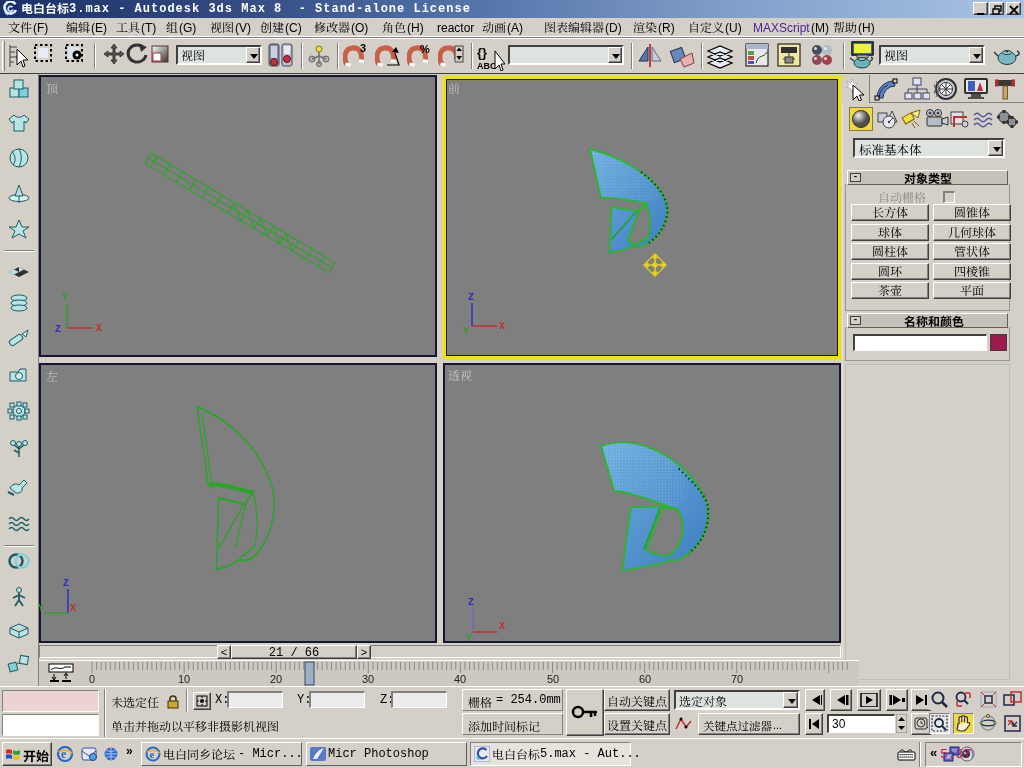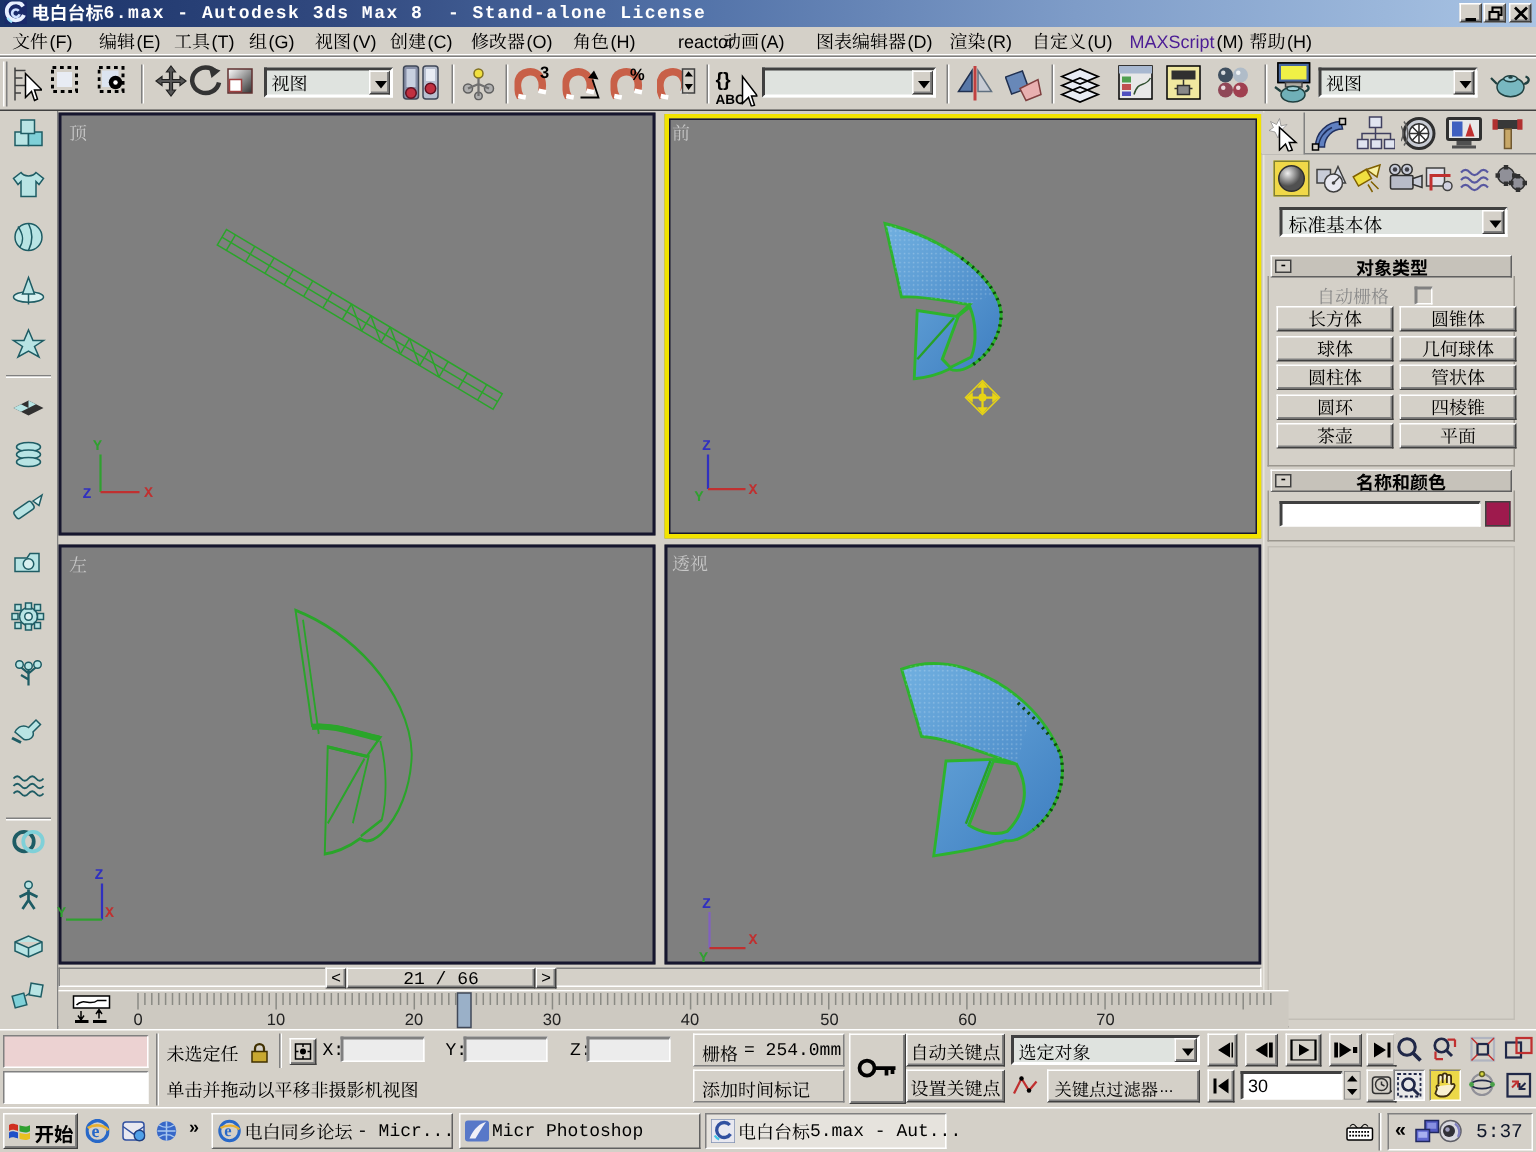--- a/index.html
+++ b/index.html
@@ -29,7 +29,7 @@
       <svg style="position:absolute;left:21px;top:1px;overflow:visible" width="50" height="20" viewBox="0 0 50 20">
         <path transform="translate(0,12)" d="M5.1 -4.6V-3.5H2.8V-4.6ZM6.7 -4.6H9V-3.5H6.7ZM5.1 -5.9H2.8V-7.1H5.1ZM6.7 -5.9V-7.1H9V-5.9ZM1.3 -8.5V-1.3H2.8V-2H5.1V-1.4C5.1 0.4 5.6 0.9 7.3 0.9C7.6 0.9 9.2 0.9 9.6 0.9C11 0.9 11.5 0.2 11.7 -1.7C11.3 -1.7 10.9 -1.9 10.5 -2.1V-8.5H6.7V-10.1H5.1V-8.5ZM10.2 -2C10.2 -0.8 10 -0.5 9.4 -0.5C9.1 -0.5 7.8 -0.5 7.4 -0.5C6.8 -0.5 6.7 -0.6 6.7 -1.4V-2Z M17 -10.2C16.9 -9.7 16.7 -9 16.5 -8.4H13.5V1.1H14.9V0.3H21V1H22.6V-8.4H18.2C18.4 -8.9 18.6 -9.5 18.9 -10ZM14.9 -1.2V-3.4H21V-1.2ZM14.9 -4.8V-7H21V-4.8Z M25.9 -4.2V1.1H27.4V0.5H32.5V1.1H34.1V-4.2ZM27.4 -0.9V-2.9H32.5V-0.9ZM25.5 -5C26.2 -5.2 27 -5.3 33.4 -5.6C33.7 -5.3 33.9 -4.9 34.1 -4.7L35.3 -5.6C34.6 -6.6 33.2 -8.1 32.1 -9.1L31 -8.3C31.4 -7.9 31.9 -7.4 32.4 -6.9L27.4 -6.7C28.4 -7.6 29.3 -8.7 30.1 -9.8L28.6 -10.4C27.8 -9 26.5 -7.5 26.1 -7.1C25.7 -6.7 25.4 -6.5 25.1 -6.4C25.2 -6 25.5 -5.3 25.5 -5Z M41.6 -9.5V-8.1H46.9V-9.5ZM45.3 -3.8C45.8 -2.5 46.3 -0.9 46.4 0L47.7 -0.4C47.5 -1.4 47 -3 46.5 -4.2ZM41.6 -4.1C41.3 -2.9 40.8 -1.6 40.2 -0.8C40.5 -0.6 41.1 -0.2 41.3 -0C41.9 -0.9 42.5 -2.4 42.9 -3.8ZM41.1 -6.6V-5.2H43.4V-0.6C43.4 -0.5 43.4 -0.5 43.2 -0.5C43 -0.5 42.5 -0.4 42.1 -0.5C42.3 -0 42.4 0.6 42.5 1C43.3 1 43.9 1 44.3 0.7C44.8 0.5 44.9 0.1 44.9 -0.6V-5.2H47.6V-6.6ZM38.1 -10.2V-7.8H36.4V-6.5H37.8C37.5 -5.1 36.9 -3.6 36.2 -2.7C36.4 -2.3 36.8 -1.7 36.9 -1.3C37.4 -1.9 37.8 -2.9 38.1 -3.9V1.1H39.5V-4.6C39.8 -4.1 40.2 -3.6 40.3 -3.2L41.1 -4.3C40.9 -4.6 39.9 -5.9 39.5 -6.2V-6.5H40.9V-7.8H39.5V-10.2Z" fill="#fff"></path>
       </svg>
-      <span class="abs" style="left:69px;top:2px;font:bold 12px 'Liberation Mono',monospace;color:#fff;letter-spacing:1px;white-space:pre">6.max - Autodesk 3ds Max 8  - Stand-alone License</span>
+      <span class="abs" style="left:69px;top:2px;font:bold 12px 'Liberation Mono',monospace;color:#fff;letter-spacing:1px;white-space:pre">3.max - Autodesk 3ds Max 8  - Stand-alone License</span>
       <div class="abs raised" style="left:973px;top:2px;width:15px;height:13px;background:#d4d0c8"><svg width="15" height="13" viewBox="0 0 15 13">
           <rect x="3" y="9" width="7" height="2" fill="#000"></rect>
         </svg></div>

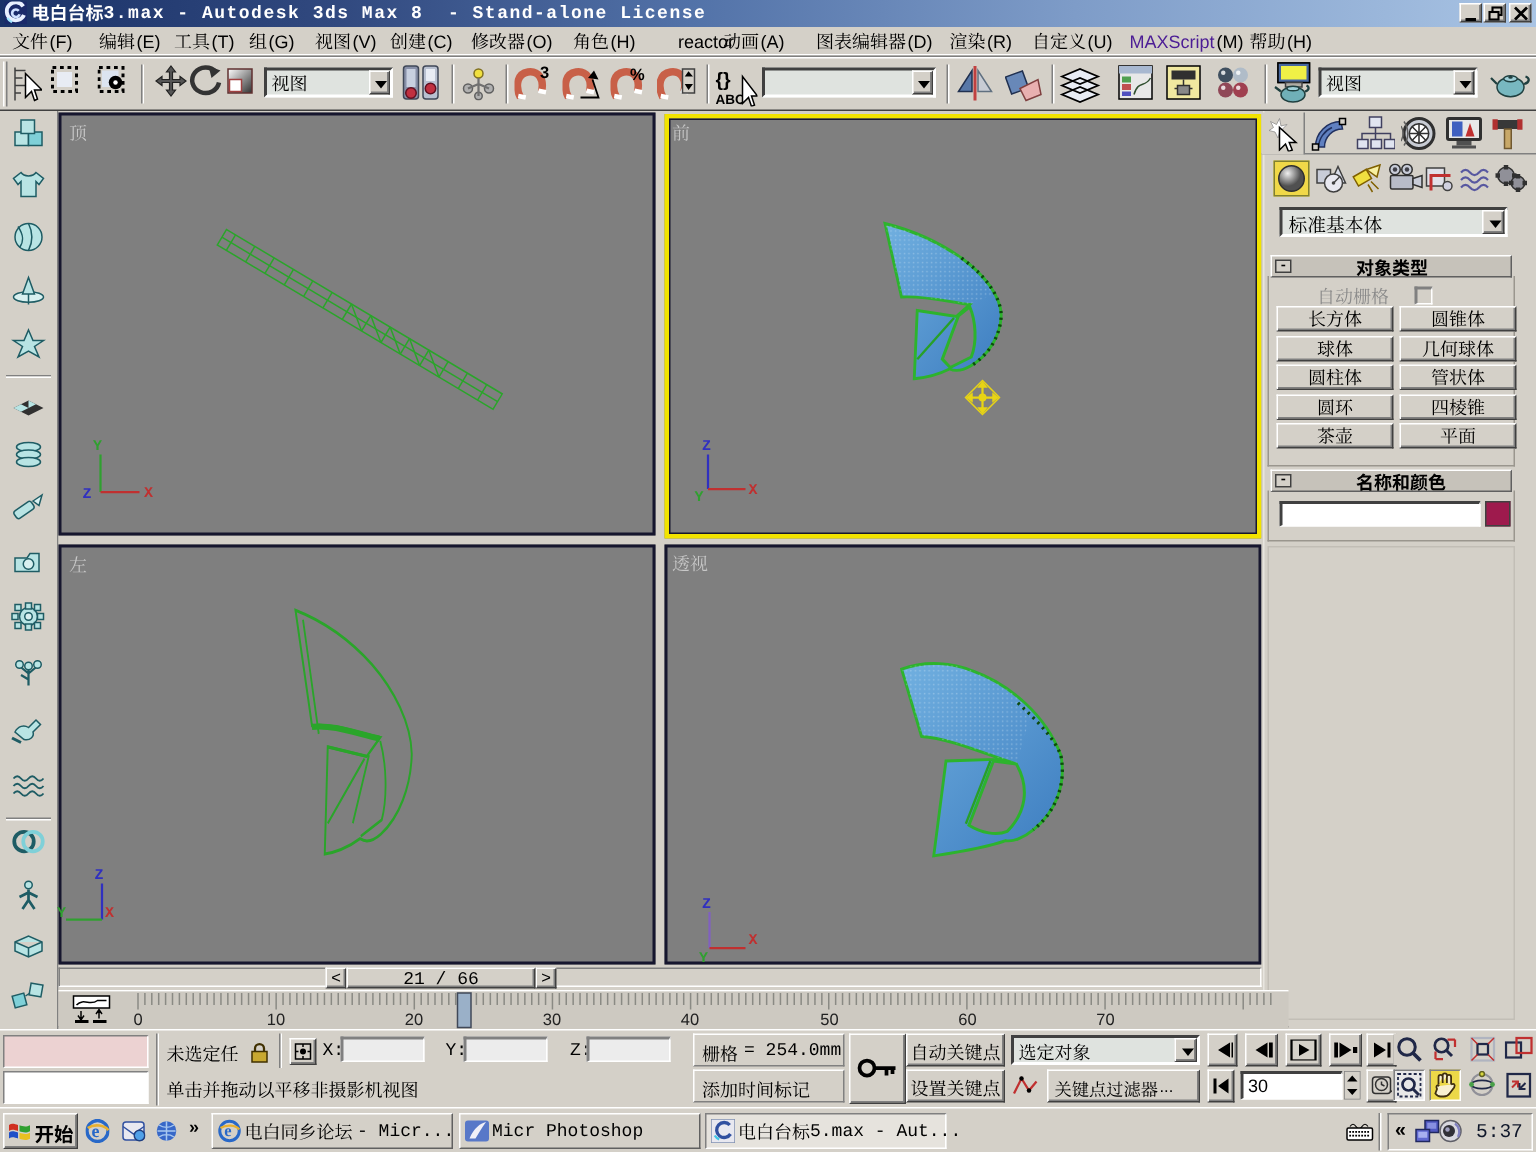--- a/index.html
+++ b/index.html
@@ -74,7 +74,7 @@
         <path transform="translate(0,12)" d="M6.6 0.3V-2.3H9.3V-0.3C9.3 -0.1 9.3 -0.1 9 -0.1C8.8 -0.1 7.5 -0.2 7.5 -0.2V0C8.1 0.1 8.4 0.2 8.6 0.3C8.7 0.5 8.8 0.7 8.8 0.9C10 0.8 10.1 0.4 10.1 -0.2V-6.4C10.3 -6.4 10.5 -6.5 10.6 -6.6L9.6 -7.3L9.2 -6.8H6.3C7 -7.2 7.7 -7.9 8.1 -8.3C8.4 -8.3 8.5 -8.4 8.6 -8.4L7.7 -9.3L7.2 -8.8H4.4C4.6 -9 4.7 -9.3 4.9 -9.6C5.2 -9.5 5.3 -9.6 5.4 -9.7L4.1 -10.1C3.4 -8.5 2 -6.7 0.5 -5.7L0.7 -5.5C1.3 -5.9 1.9 -6.3 2.4 -6.7V-4.4C2.4 -2.5 2.2 -0.7 0.6 0.8L0.7 0.9C2.1 0 2.7 -1.1 3 -2.3H5.8V0.6H6C6.3 0.6 6.6 0.4 6.6 0.3ZM4.1 -8.4H7.2C6.9 -7.9 6.4 -7.3 6 -6.8H3.4L2.8 -7.1C3.3 -7.5 3.7 -8 4.1 -8.4ZM9.3 -2.6H6.6V-4.4H9.3ZM9.3 -4.8H6.6V-6.5H9.3ZM3.1 -2.6C3.2 -3.2 3.2 -3.8 3.2 -4.4V-4.4H5.8V-2.6ZM3.2 -4.8V-6.5H5.8V-4.8Z M18.8 -8.4C18.6 -7.8 18.2 -7 17.8 -6.6H15L14.6 -6.7C15 -7.2 15.5 -7.8 15.9 -8.4ZM15.9 -10.1C15.2 -8.4 13.8 -6.3 12.3 -5.1L12.5 -5C13 -5.3 13.5 -5.7 14 -6.2V-0.7C14 0.3 14.7 0.6 16.1 0.6H20.9C23 0.6 23.4 0.4 23.4 -0C23.4 -0.2 23.3 -0.2 22.9 -0.3L22.9 -2.2H22.7C22.6 -1.6 22.4 -0.7 22.2 -0.5C22 -0.1 21.7 -0.1 20.8 -0.1H16C15.3 -0.1 14.8 -0.2 14.8 -0.7V-3.3H21.1V-2.5H21.3C21.5 -2.5 21.9 -2.7 21.9 -2.7V-6C22.2 -6.1 22.4 -6.2 22.5 -6.3L21.5 -7L21 -6.6H18.1C18.7 -7 19.4 -7.8 19.8 -8.3C20 -8.3 20.2 -8.3 20.3 -8.4L19.3 -9.2L18.8 -8.7H16.1C16.3 -9 16.5 -9.3 16.6 -9.6C16.9 -9.6 17.1 -9.7 17.1 -9.8ZM17.6 -6.2V-3.6H14.8V-6.2ZM18.3 -6.2H21.1V-3.6H18.3Z" fill="#000"></path>
       </svg>
       <span class="abs" style="left:407px;top:3px;font:12px 'Liberation Sans',sans-serif;color:#000">(H)</span>
-      <span class="abs" style="left:452px;top:3px;font:12px 'Liberation Sans',sans-serif;color:#000">reactor</span>
+      <span class="abs" style="left:437px;top:3px;font:12px 'Liberation Sans',sans-serif;color:#000">reactor</span>
       <svg style="position:absolute;left:482px;top:2px;overflow:visible" width="26" height="20" viewBox="0 0 26 20">
         <path transform="translate(0,12)" d="M5.1 -6.7 4.6 -6H0.4L0.5 -5.6H5.9C6 -5.6 6.1 -5.7 6.2 -5.8C5.8 -6.2 5.1 -6.7 5.1 -6.7ZM4.5 -9.3 4 -8.6H1L1.1 -8.3H5.2C5.4 -8.3 5.5 -8.3 5.5 -8.5C5.1 -8.8 4.5 -9.3 4.5 -9.3ZM4 -4.1 3.8 -4.1C4.2 -3.5 4.5 -2.8 4.7 -2C3.3 -1.8 2.1 -1.7 1.3 -1.6C2.1 -2.5 2.9 -3.9 3.4 -5C3.7 -4.9 3.8 -5.1 3.8 -5.2L2.6 -5.6C2.3 -4.5 1.5 -2.6 0.9 -1.8C0.8 -1.7 0.6 -1.7 0.6 -1.7L1.1 -0.5C1.2 -0.5 1.3 -0.6 1.3 -0.7C2.7 -1.1 3.9 -1.5 4.7 -1.7C4.8 -1.5 4.8 -1.2 4.8 -1C5.6 -0.1 6.4 -2.2 4 -4.1ZM8.7 -9.9 7.5 -10C7.5 -9.1 7.5 -8.1 7.5 -7.2H5.4L5.5 -6.9H7.5C7.4 -3.7 6.9 -1.1 4.2 0.8L4.4 1C7.6 -0.9 8.1 -3.6 8.3 -6.9H10.3C10.2 -2.9 10 -0.7 9.6 -0.3C9.5 -0.1 9.4 -0.1 9.2 -0.1C8.9 -0.1 8.2 -0.2 7.8 -0.2L7.8 0C8.2 0.1 8.6 0.2 8.8 0.3C8.9 0.4 9 0.7 9 0.9C9.4 0.9 9.9 0.7 10.2 0.4C10.8 -0.3 11 -2.5 11 -6.8C11.3 -6.8 11.4 -6.9 11.5 -7L10.6 -7.8L10.2 -7.2H8.3L8.3 -9.6C8.6 -9.6 8.7 -9.7 8.7 -9.9Z M22.5 -9.8 21.9 -9.1H12.5L12.6 -8.7H23.3C23.4 -8.7 23.6 -8.8 23.6 -8.9C23.2 -9.3 22.5 -9.8 22.5 -9.8ZM23.1 -6.9 21.9 -7.1V-0.2H14.1V-6.6C14.3 -6.6 14.5 -6.7 14.5 -6.9L13.3 -7V-0.3C13.1 -0.2 12.9 -0.1 12.9 0L13.8 0.6L14.1 0.2H21.9V0.9H22.1C22.4 0.9 22.7 0.7 22.7 0.6V-6.6C23 -6.6 23.1 -6.8 23.1 -6.9ZM19.9 -2.1H18.3V-4.6H19.9ZM16 -1.4V-1.8H19.9V-1.3H20.1C20.3 -1.3 20.7 -1.5 20.7 -1.5V-7C20.9 -7 21.1 -7.1 21.2 -7.2L20.3 -7.9L19.8 -7.5H16.1L15.3 -7.9V-1.1H15.4C15.8 -1.1 16 -1.3 16 -1.4ZM16 -2.1V-4.6H17.6V-2.1ZM19.9 -4.9H18.3V-7.1H19.9ZM16 -4.9V-7.1H17.6V-4.9Z" fill="#000"></path>
       </svg>

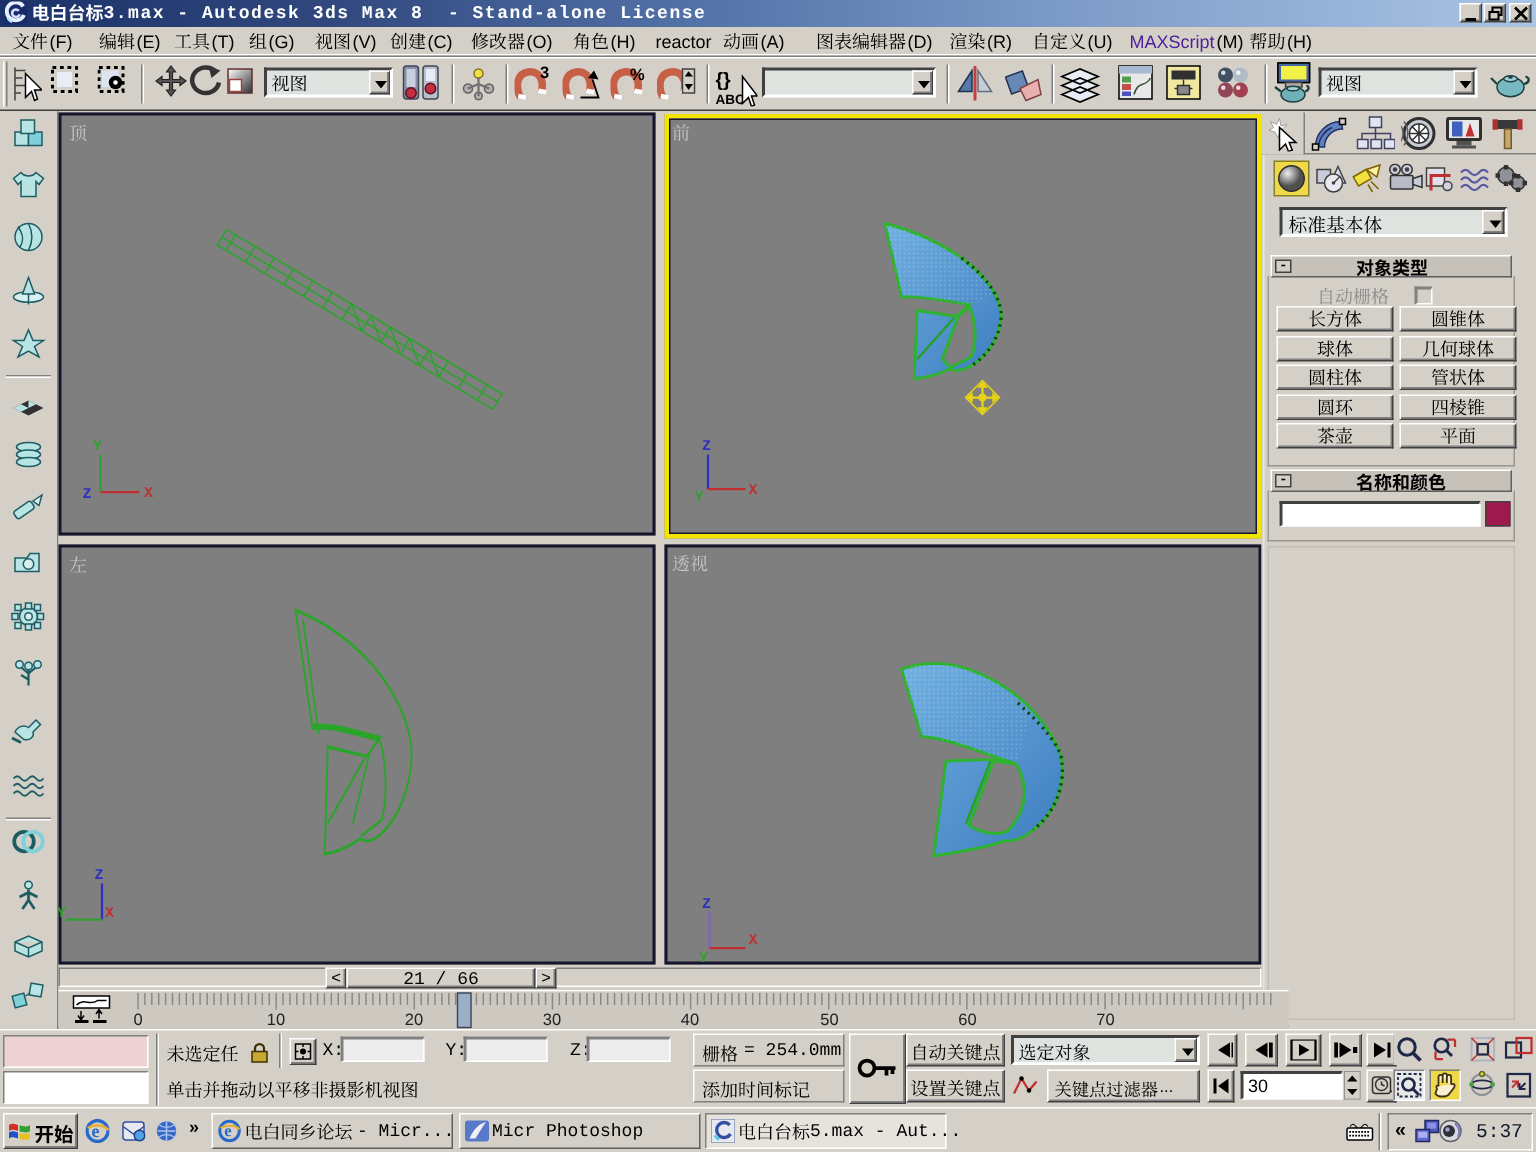--- a/index.html
+++ b/index.html
@@ -1047,7 +1047,7 @@
         <circle cx="6" cy="7" r="1.5" fill="#a0a0c0"></circle>
         <path d="M11 3 a7 7 0 0 1 2 9" stroke="#8080c0" fill="none" stroke-width="1.5"></path>
       </svg>
-      <span class="abs" style="left:984px;top:8px;font:13px 'Liberation Mono',monospace;color:#0f172a">5:37</span>
+      <span class="abs" style="left:940px;top:8px;font:13px 'Liberation Mono',monospace;color:#be185d">5:37</span>
     </div>
   </div>
 </body></html>

